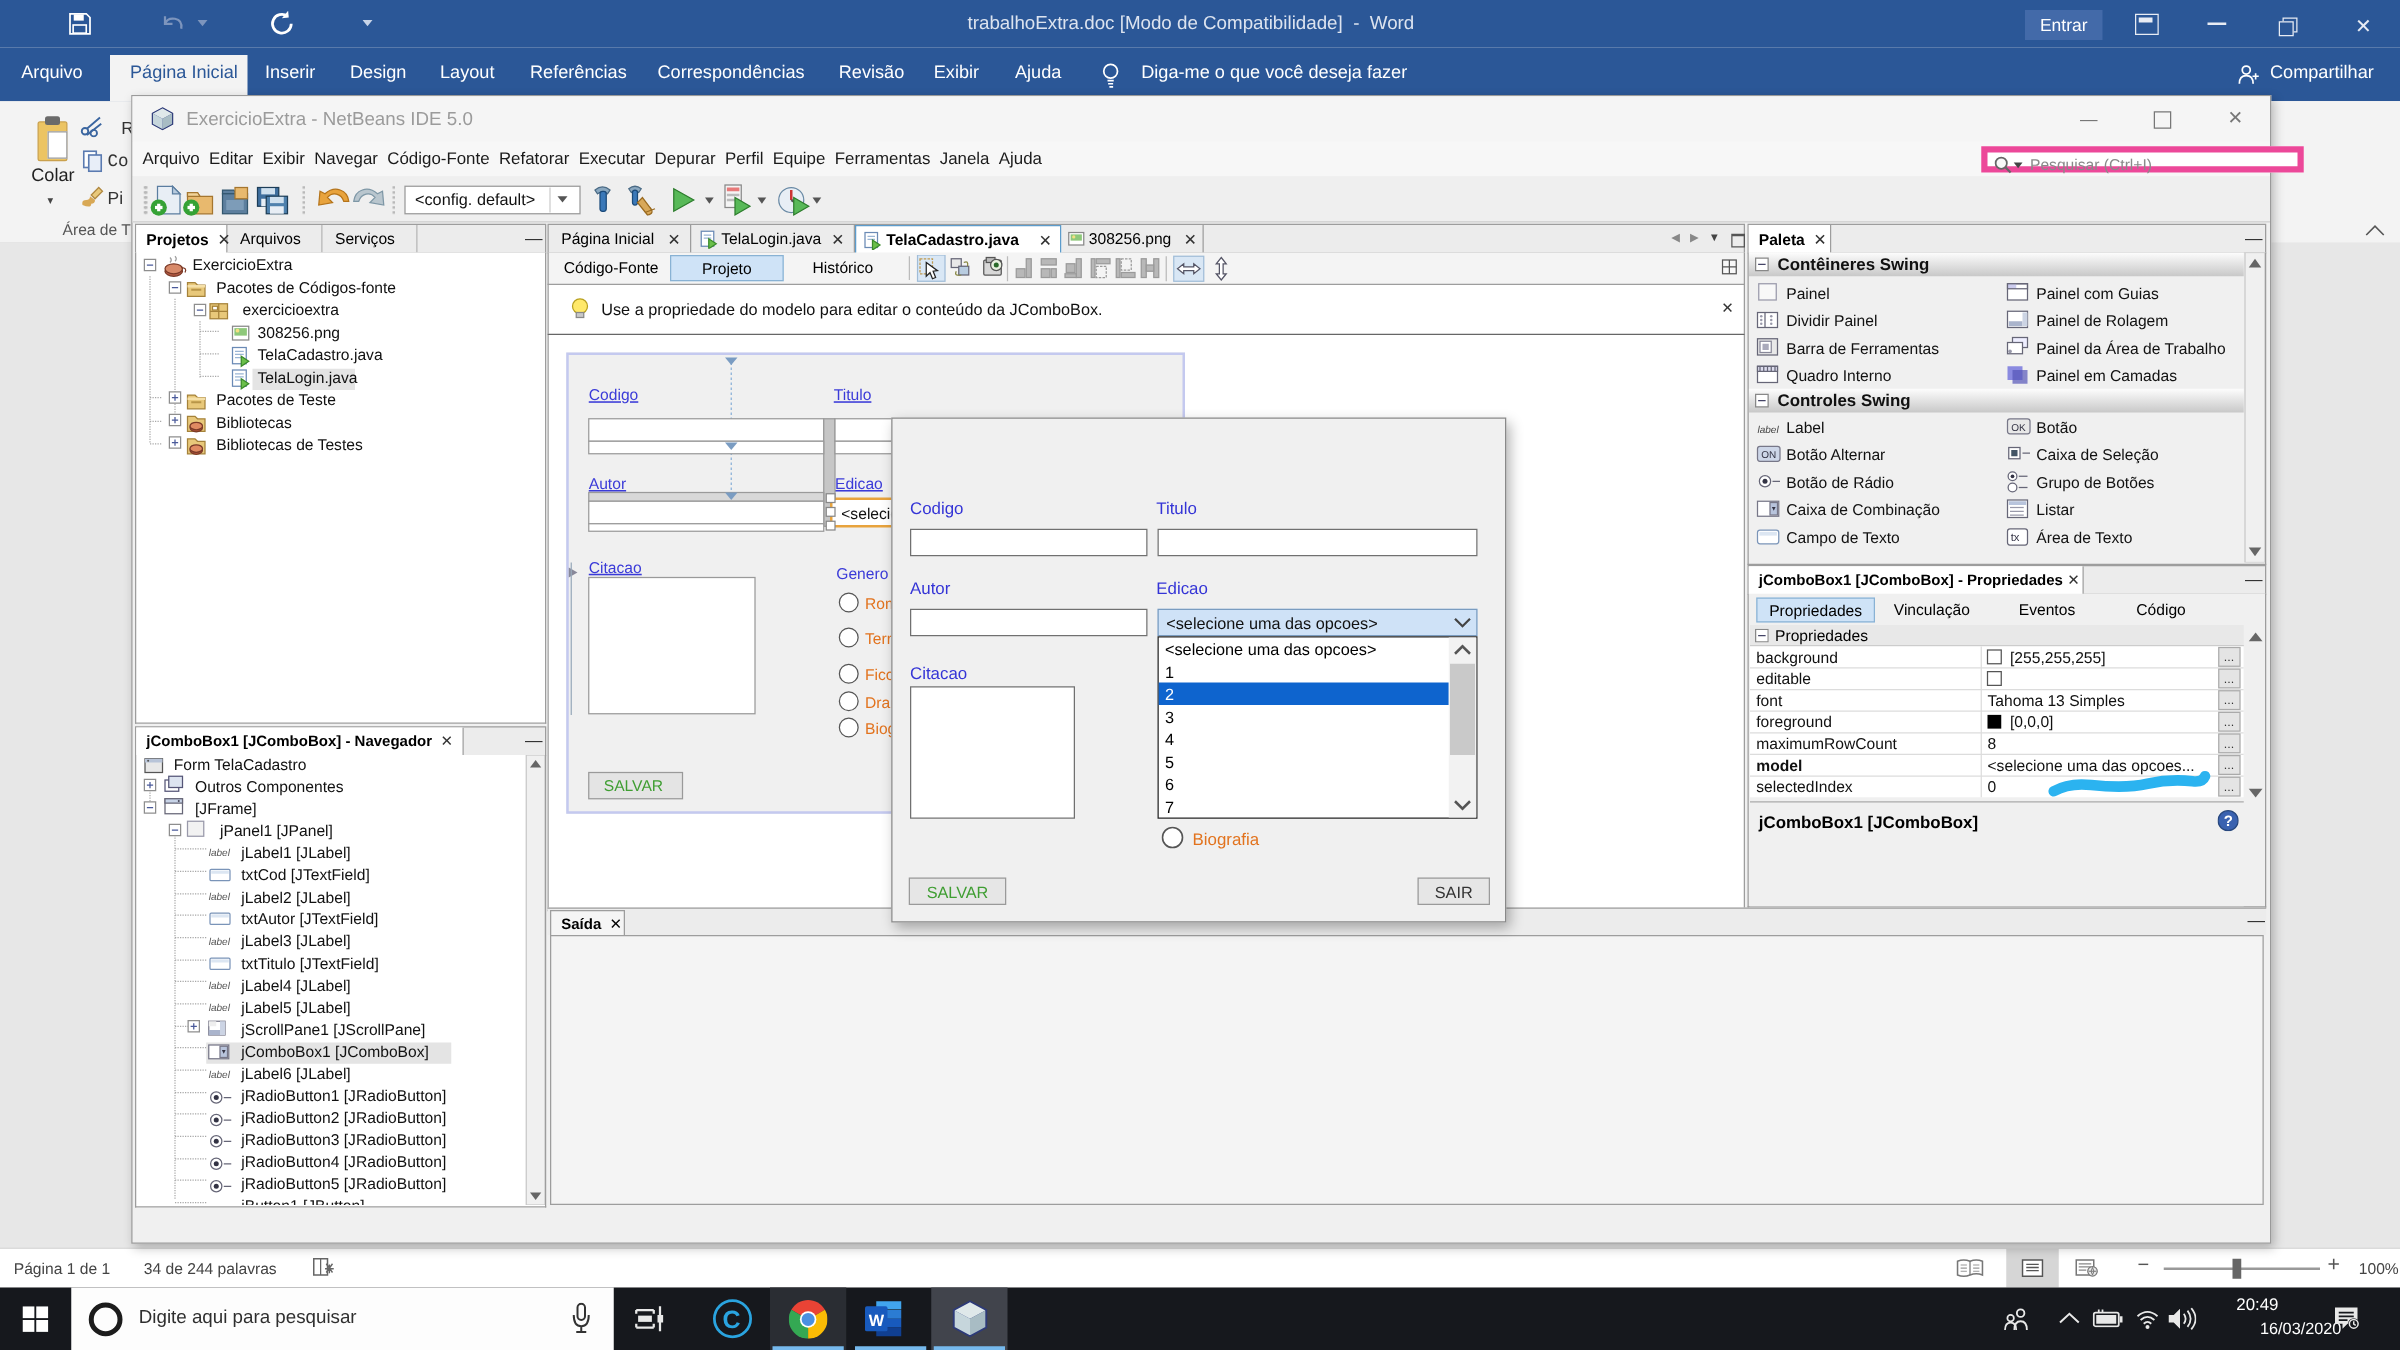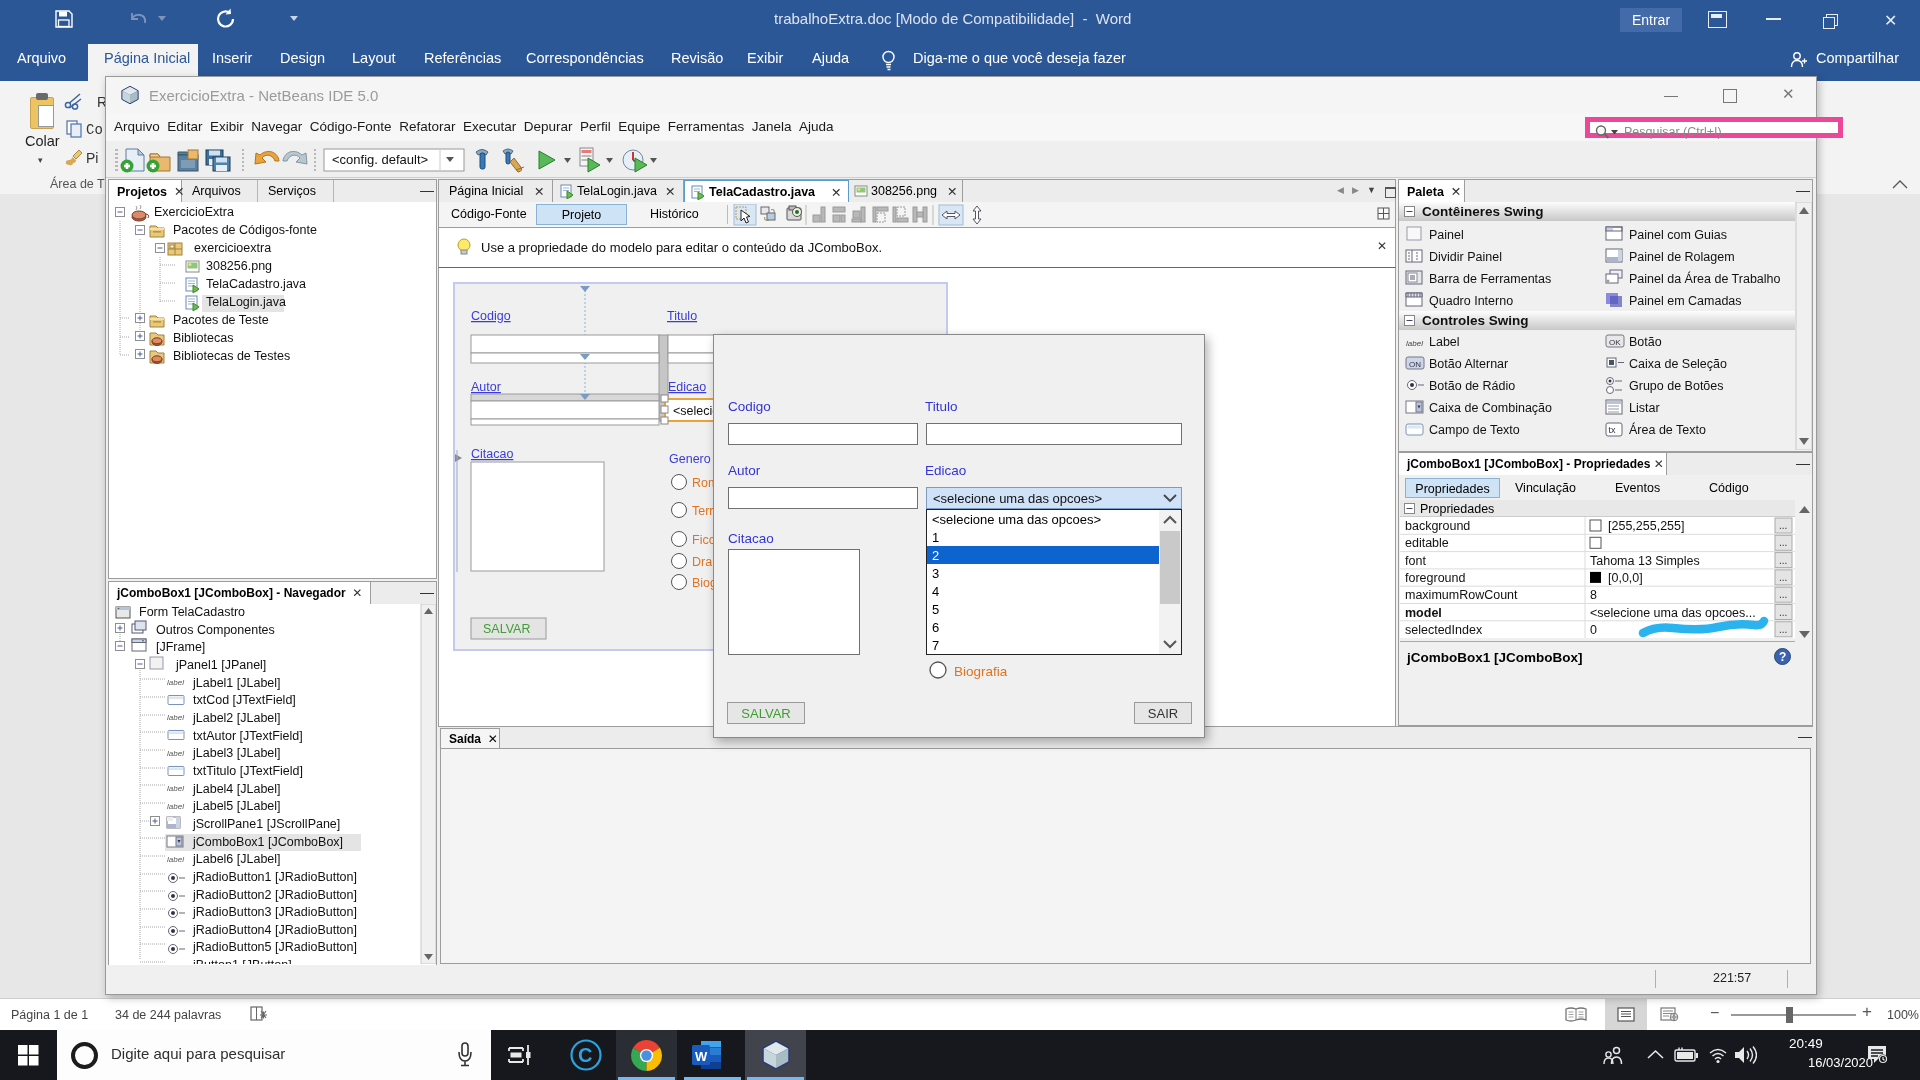--- a/index.html
+++ b/index.html
@@ -923,11 +923,6 @@
     </div>
   </div>
 
-  <div class="abs" style="left:0;top:888px;width:1710px;height:29px;background:#f0f0f0;font-size:12.5px;color:#222;">
-    <div class="abs" style="left:1549px;top:5px;width:1px;height:18px;background:#b0b0b0;"></div>
-    <span class="abs" style="left:1607px;top:6px;">221:57</span>
-    <div class="abs" style="left:1681px;top:5px;width:1px;height:18px;background:#b0b0b0;"></div>
-  </div>
 </div>
 
 <div class="abs bb" id="dlg" style="left:713px;top:334px;width:492px;height:404px;background:#f0f0f0;border:1px solid #898989;box-shadow:3px 4px 10px rgba(0,0,0,.3);">

